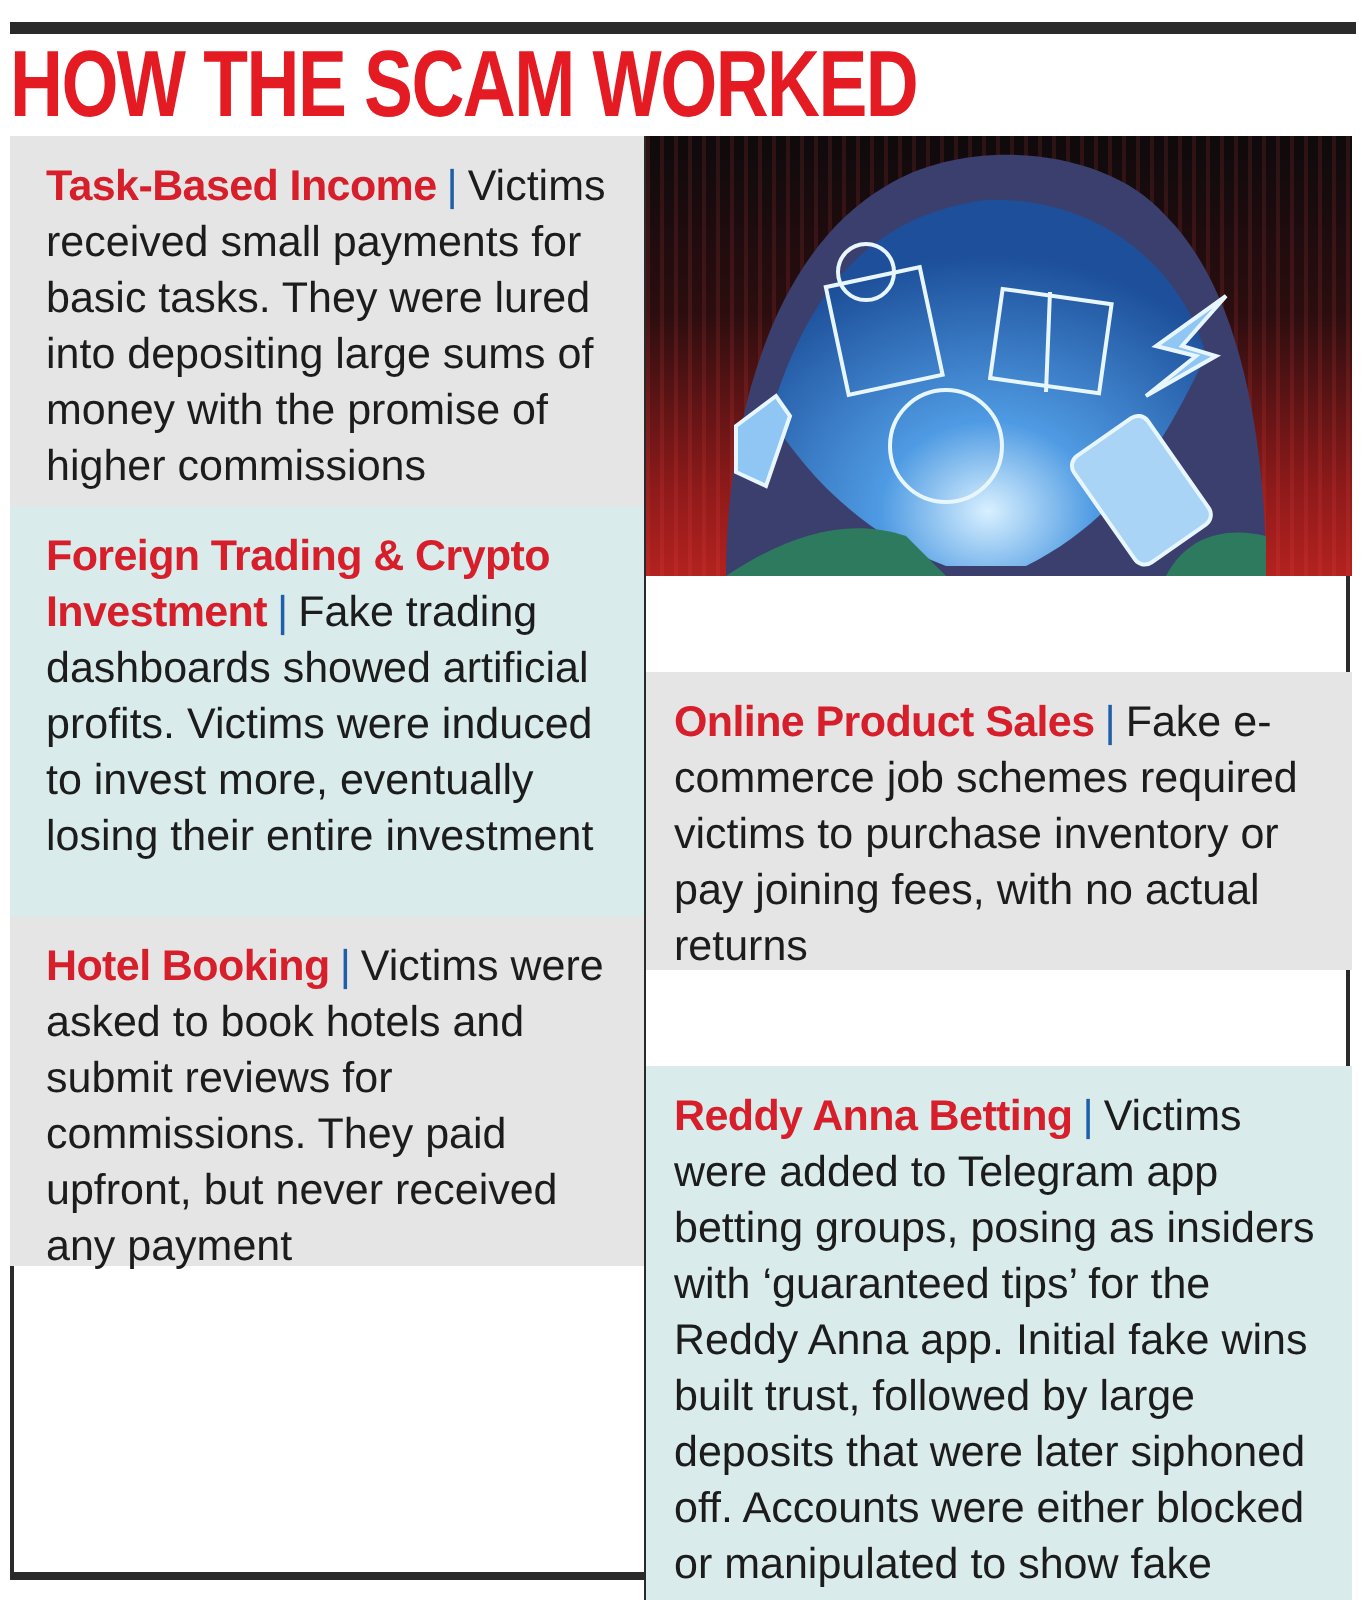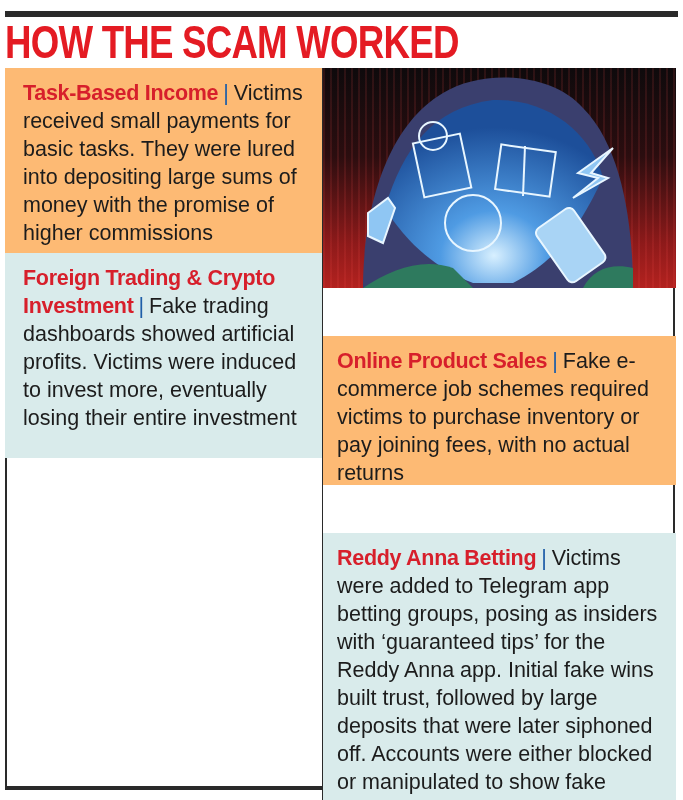--- a/index.html
+++ b/index.html
@@ -12,7 +12,7 @@
   .right { left:322px; top:68px; width:353px; border-left:1px solid #2a2a2a; }
   .block { box-sizing:border-box; padding:11px 8px 4px 18px; font-size:21.5px; line-height:28px; color:#1c1c1c; }
   .right .block { padding-left:14px;margin-top:48px; }
-  .white { background:#fdba74; }
+  .white { background:#e5e5e5; }
   .teal { background:#d9ebeb; }
   .head { color:#d71f2b; font-weight:bold; letter-spacing:-0.3px; }
   .sep { color:#1f5ea8; font-weight:normal; margin:0 5px 0 5px; }

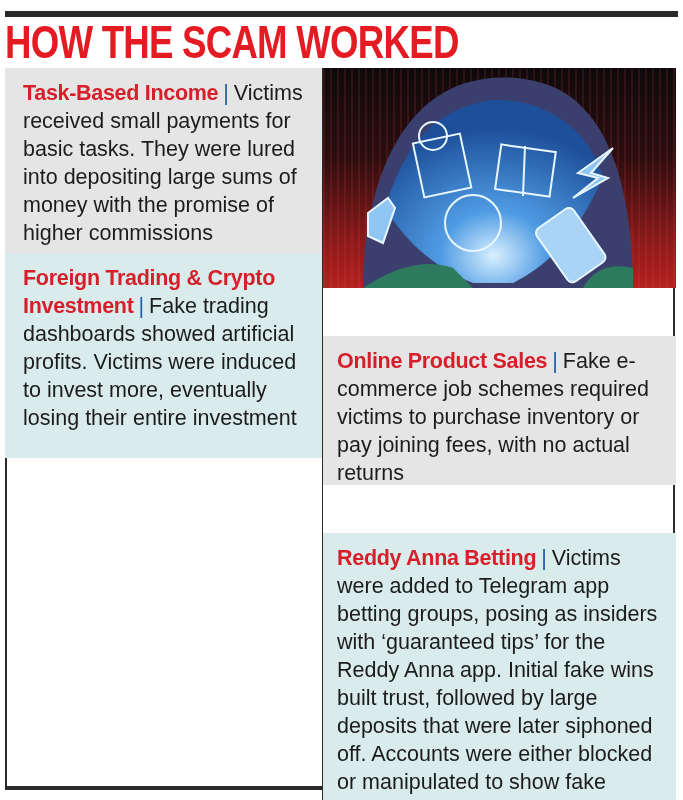--- a/index.html
+++ b/index.html
@@ -34,6 +34,9 @@
   </div>
   <div class="block teal" style="height:205px;">
     <span class="head">Foreign Trading &amp; Crypto Investment</span><span class="sep">|</span><span>Fake trading dashboards showed artificial profits. Victims were induced to invest more, eventually losing their entire investment</span>
+  </div>
+  <div class="block white" style="height:175px;">
+    <span class="head">Hotel Booking</span><span class="sep">|</span><span>Victims were asked to book hotels and submit reviews for commissions. They paid upfront, but never received any payment</span>
   </div>
 </div>
 

